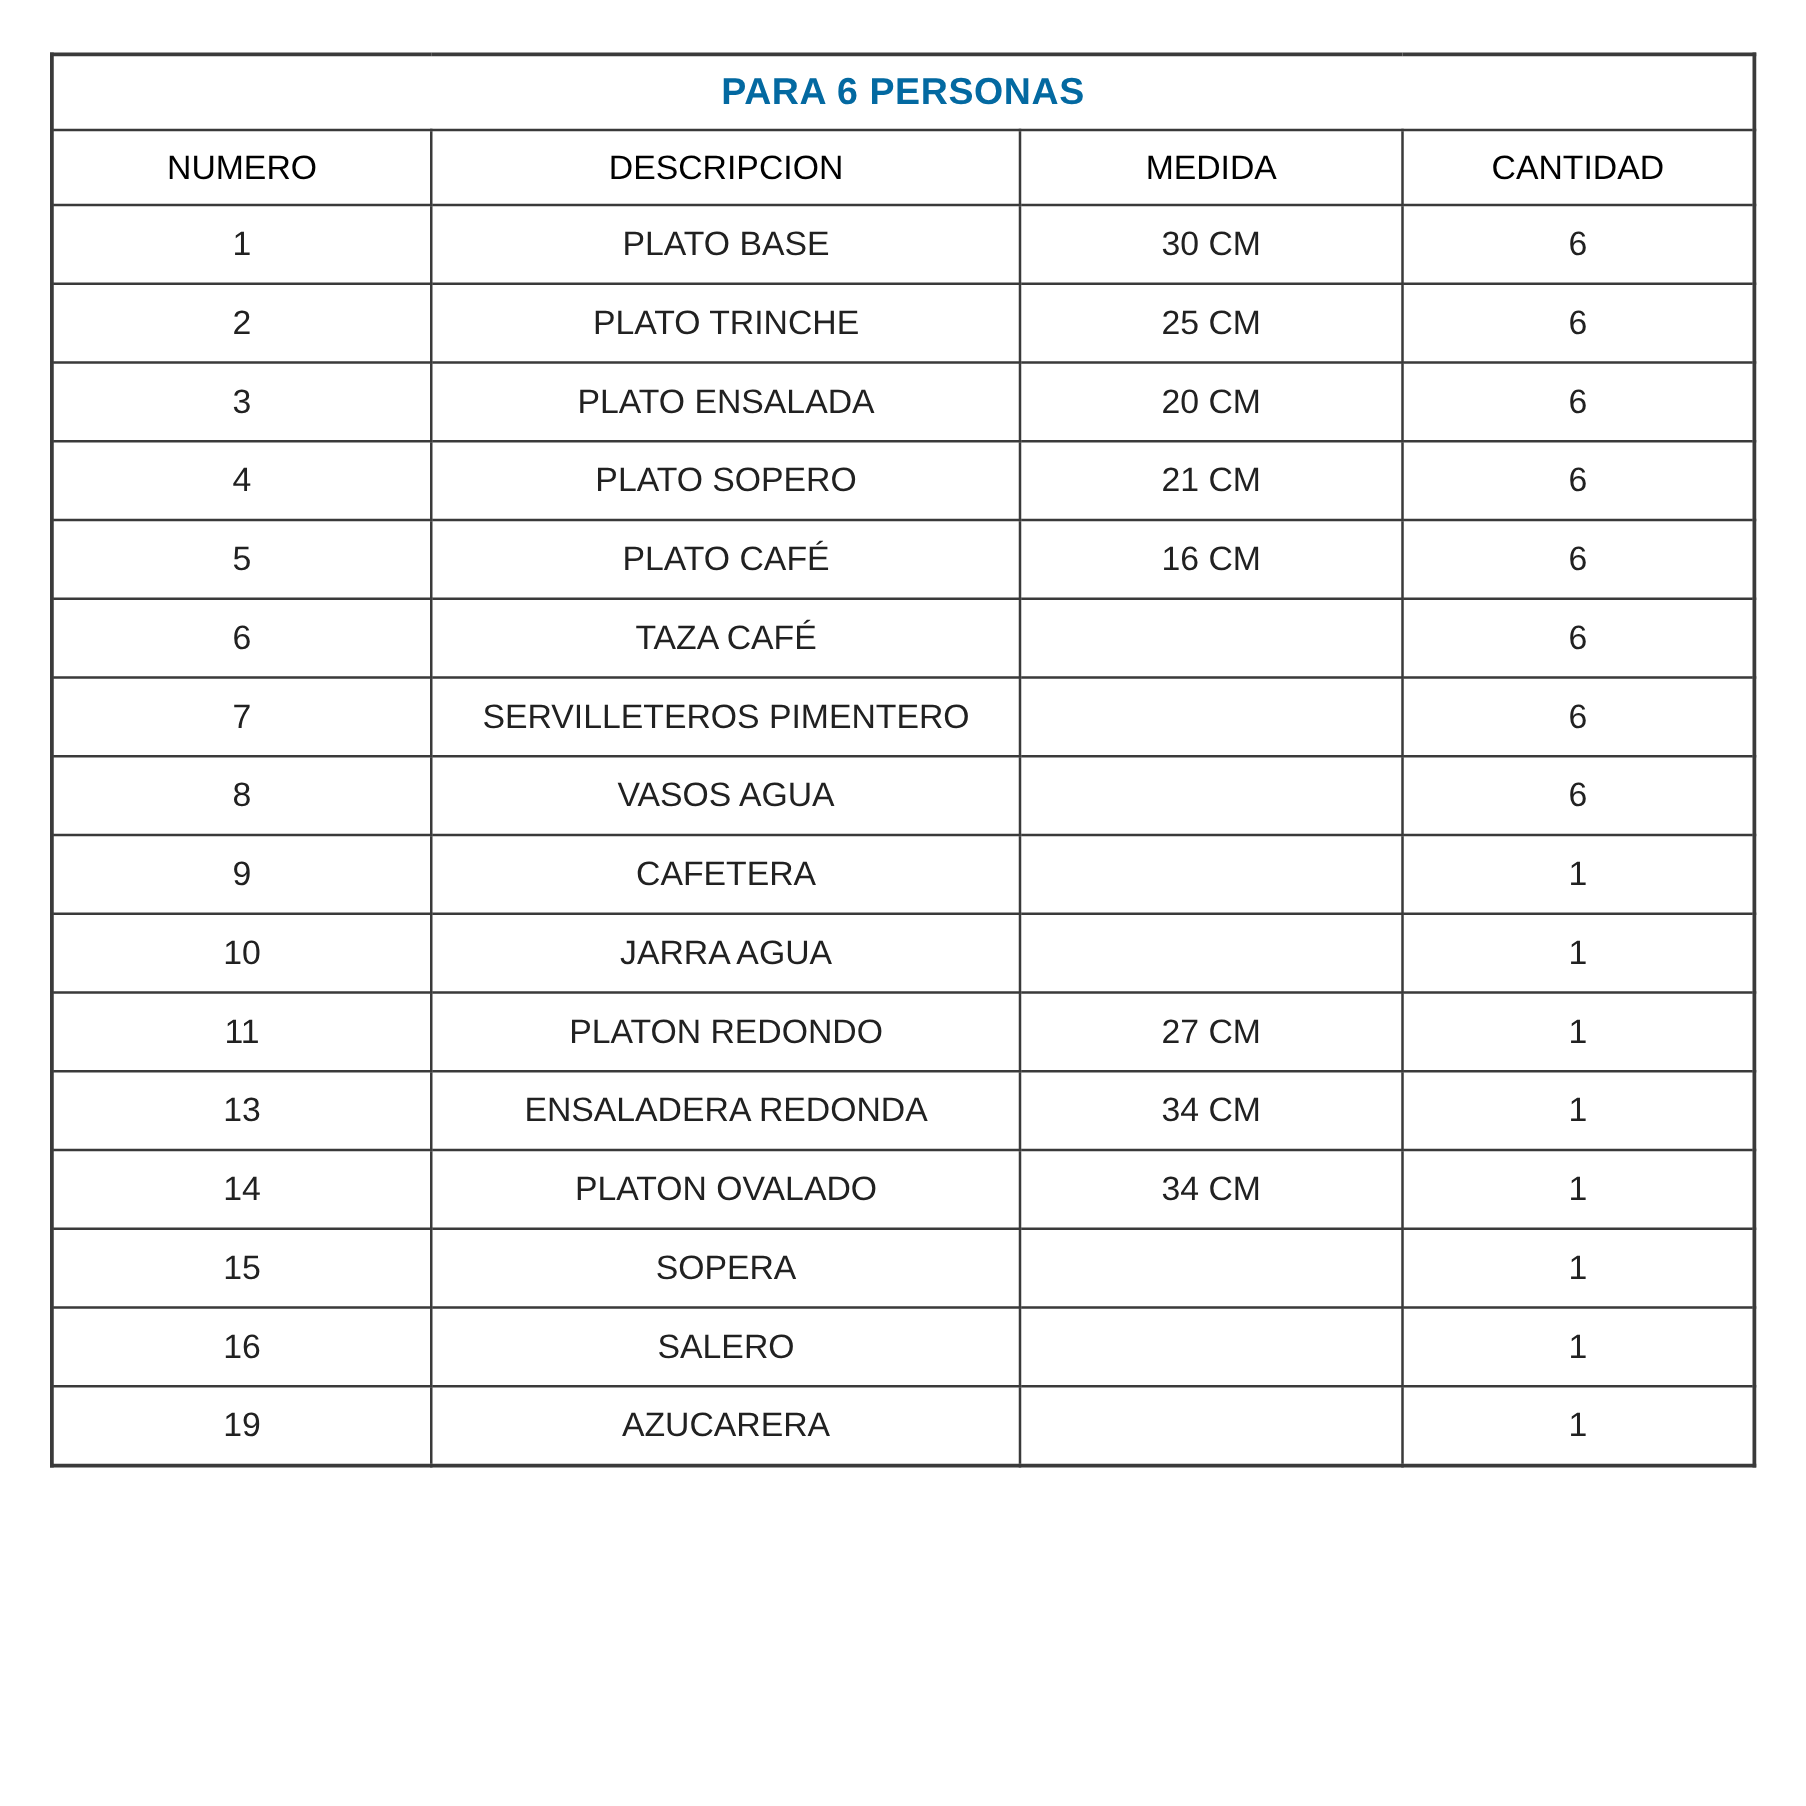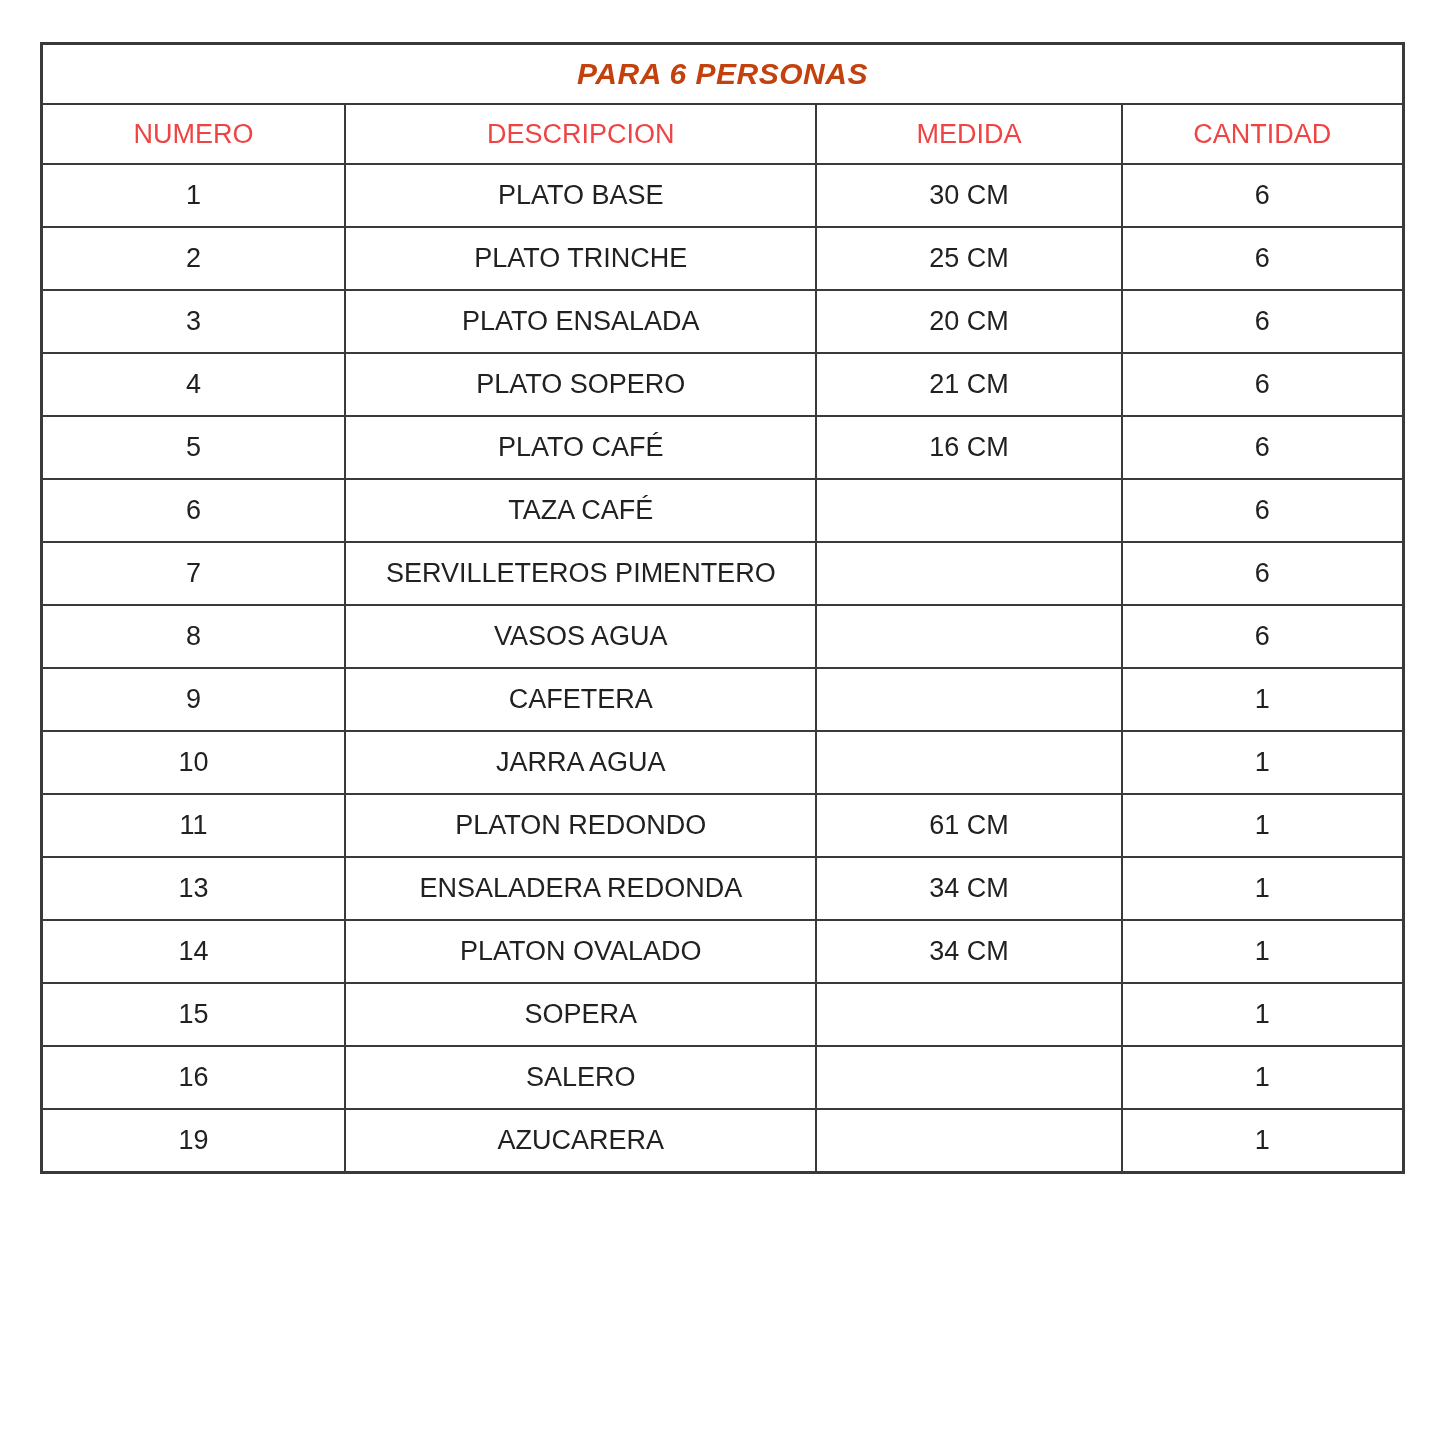--- a/index.html
+++ b/index.html
@@ -36,8 +36,7 @@
     font-size: 30px;
     font-weight: bold;
     letter-spacing: 0.5px;
-    color: #c2410c;
-    font-style: italic;
+    color: #0369a1;
   }
   .col-header {
     height: 58px;

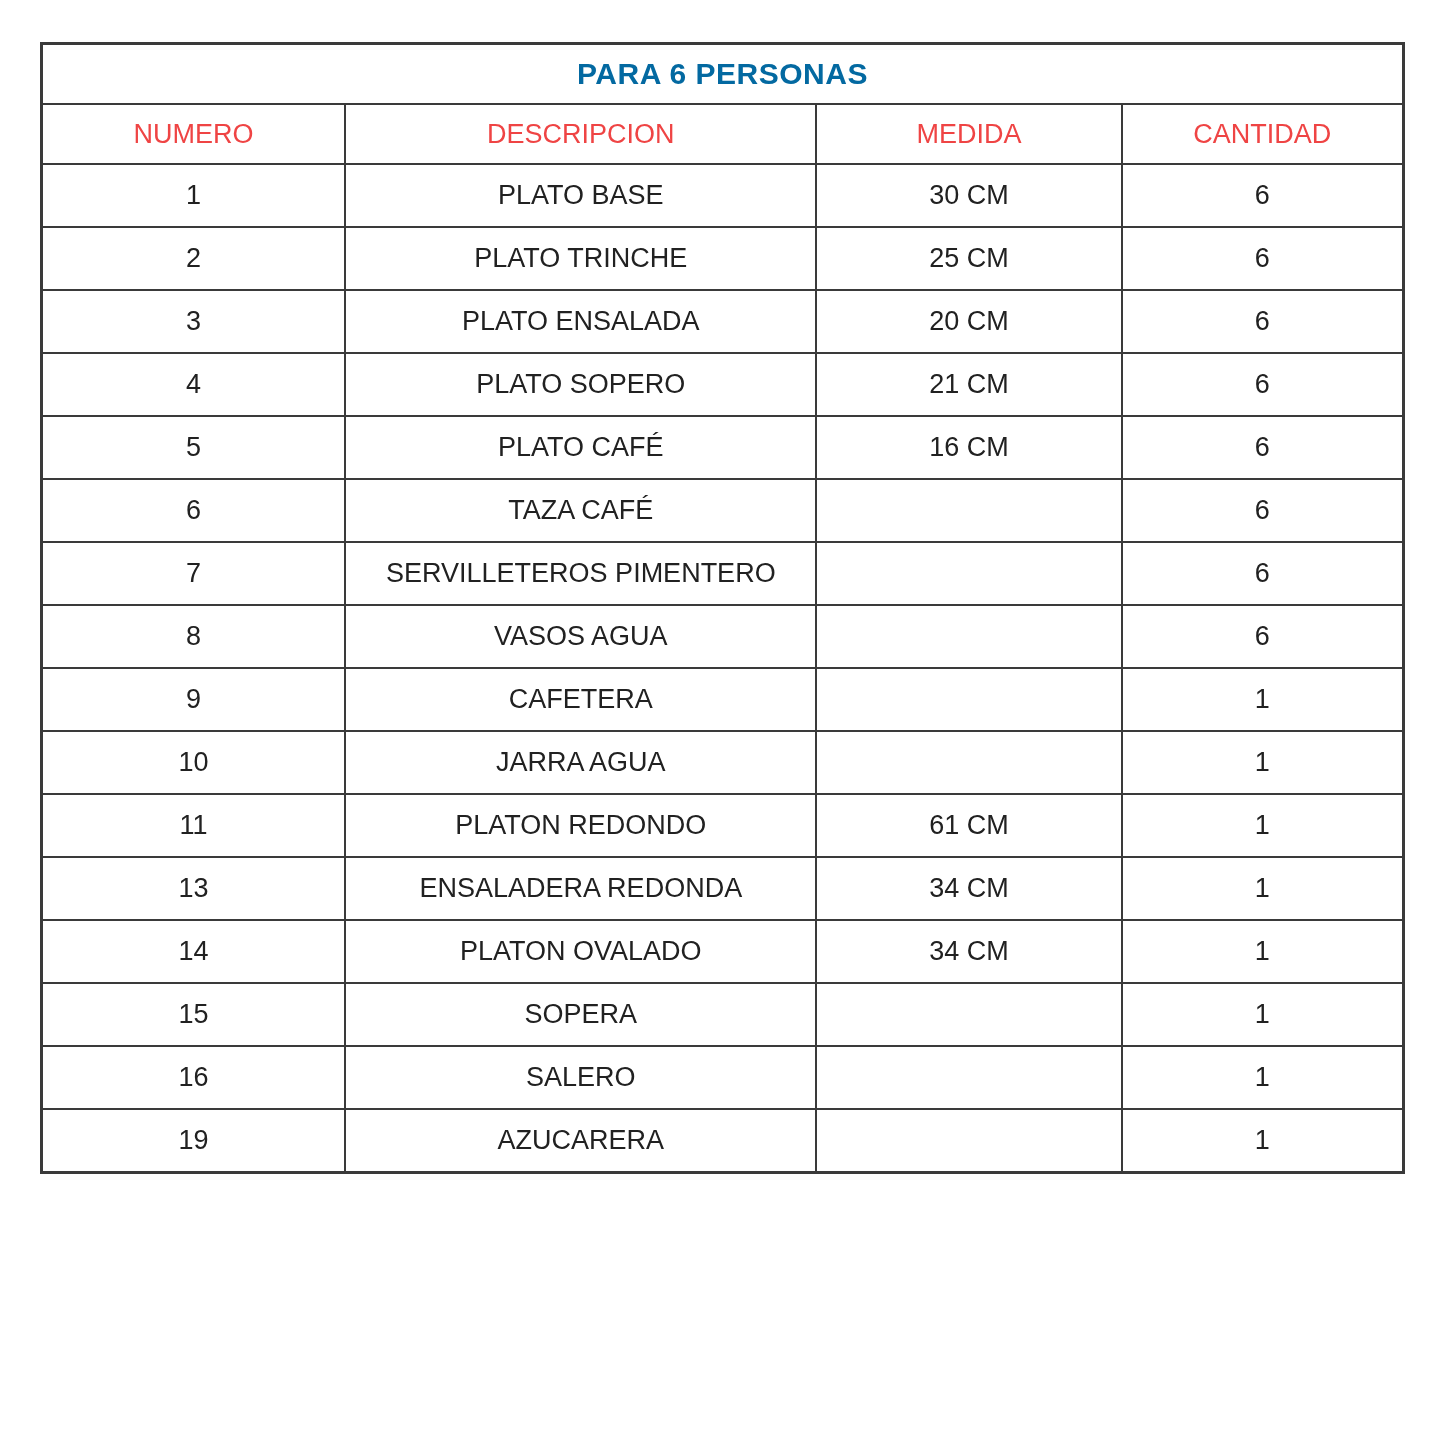--- a/index.html
+++ b/index.html
@@ -42,7 +42,7 @@
     height: 58px;
     font-size: 27px;
     font-weight: normal;
-    color: #ef4444;
+    color: #000000;
   }
   td.cell {
     height: 61px;

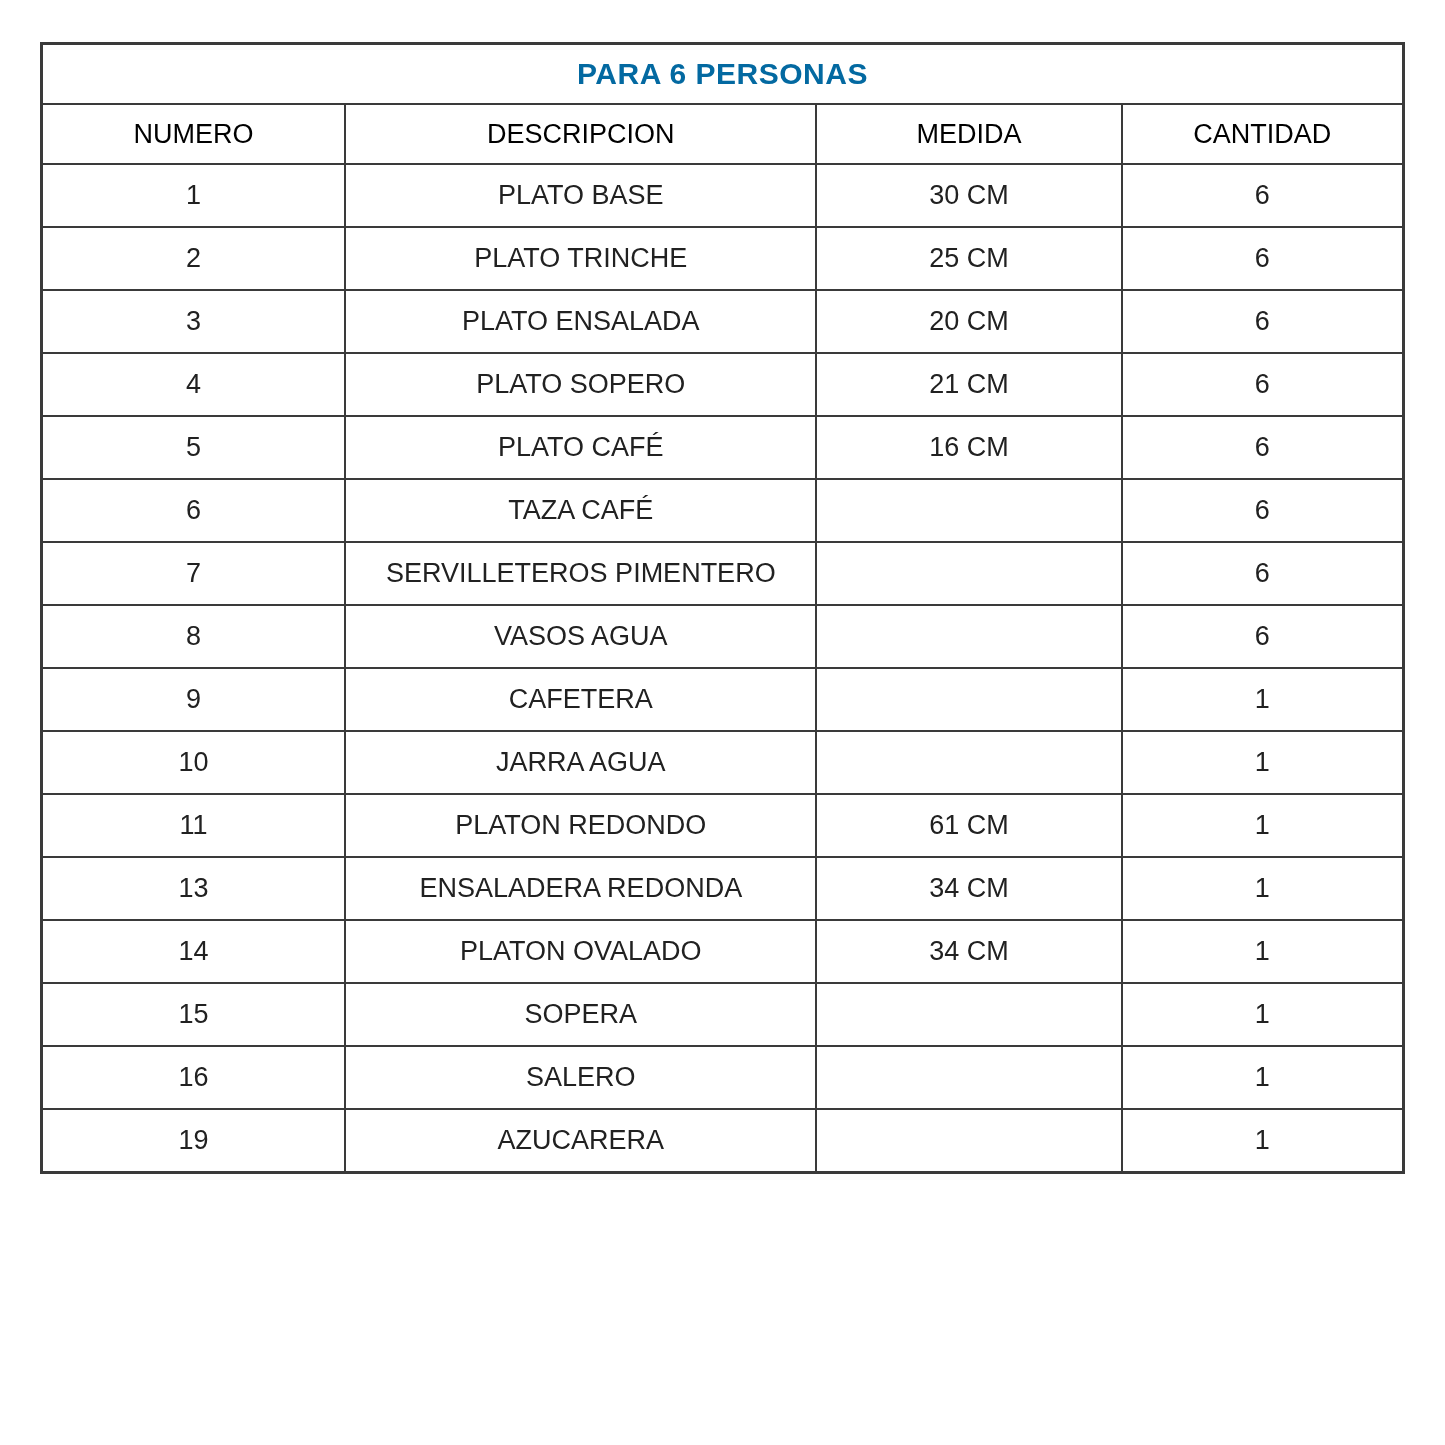--- a/index.html
+++ b/index.html
@@ -137,7 +137,7 @@
         <tr>
           <td class="cell">11</td>
           <td class="cell">PLATON REDONDO</td>
-          <td class="cell">61 CM</td>
+          <td class="cell">27 CM</td>
           <td class="cell">1</td>
         </tr>
         <tr>

